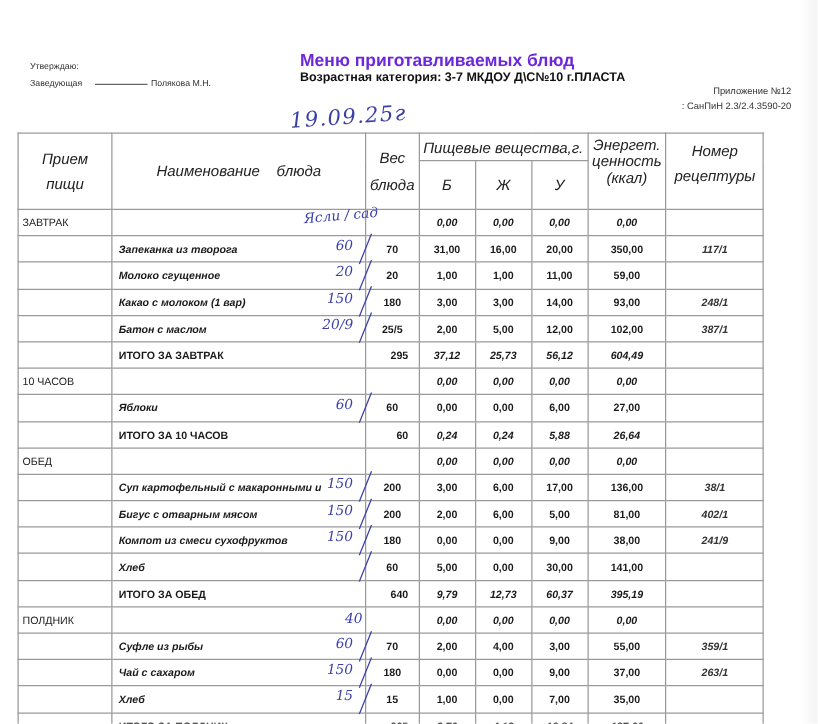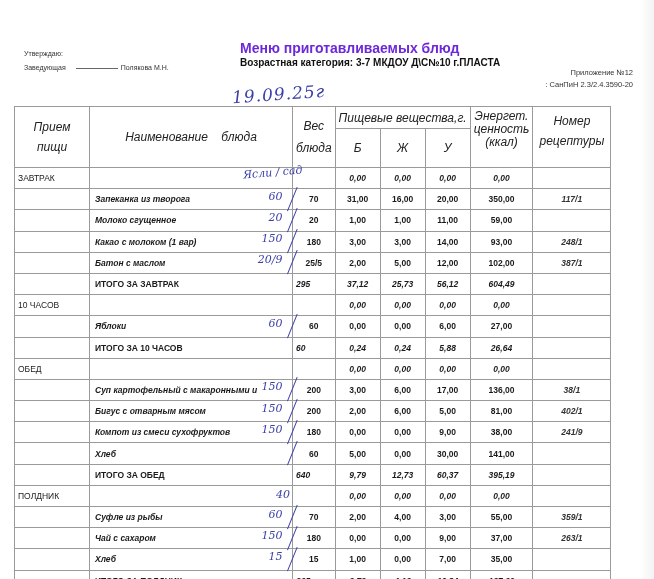--- a/index.html
+++ b/index.html
@@ -67,7 +67,7 @@
     .num { text-align: center; font-weight: bold; }
     .num-i { text-align: center; font-weight: bold; font-style: italic; }
     .w-num { text-align: center; font-weight: bold; }
-    .w-tot { font-weight: bold; font-style: italic; padding-right: 8px !important; margin-left: 35px; }
+    .w-tot { text-align: right; font-weight: bold; padding-right: 8px !important; margin-left: 35px; }
     .rec { text-align: center; font-style: italic; font-weight: bold; color: #333; }
     .hdr-top { height: 21px !important; }
     .hdr-bot { height: 38px !important; }

